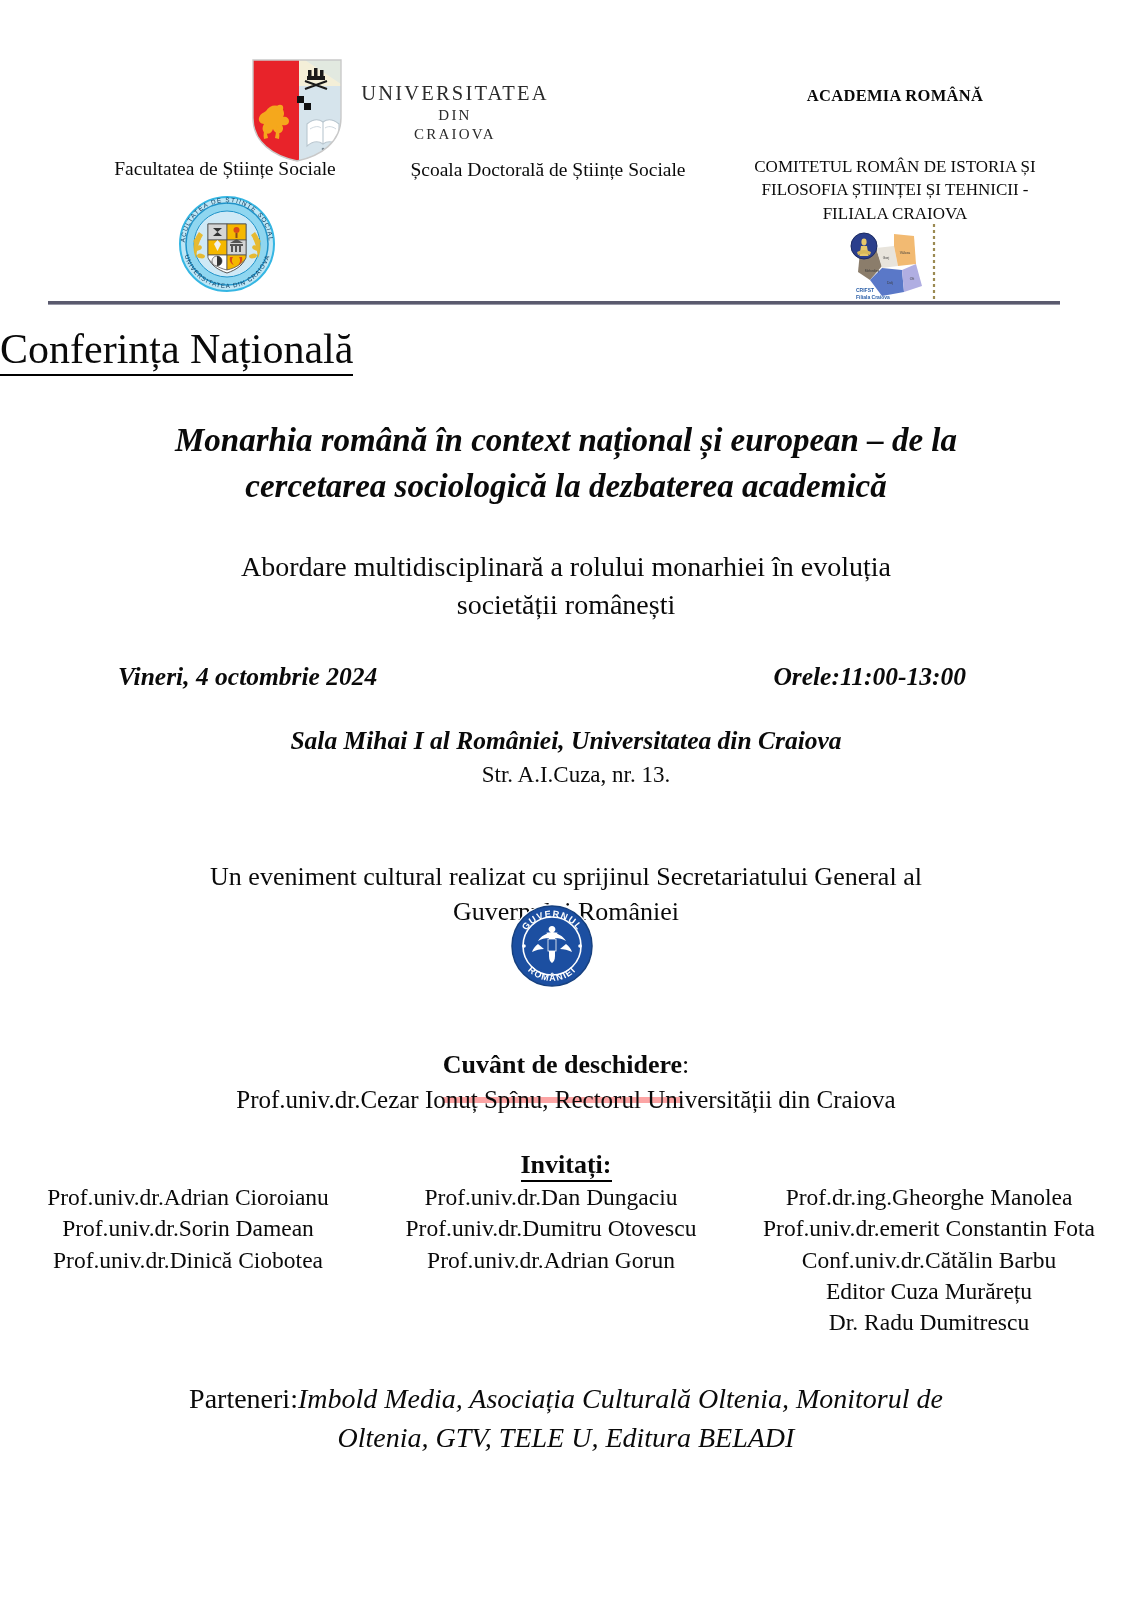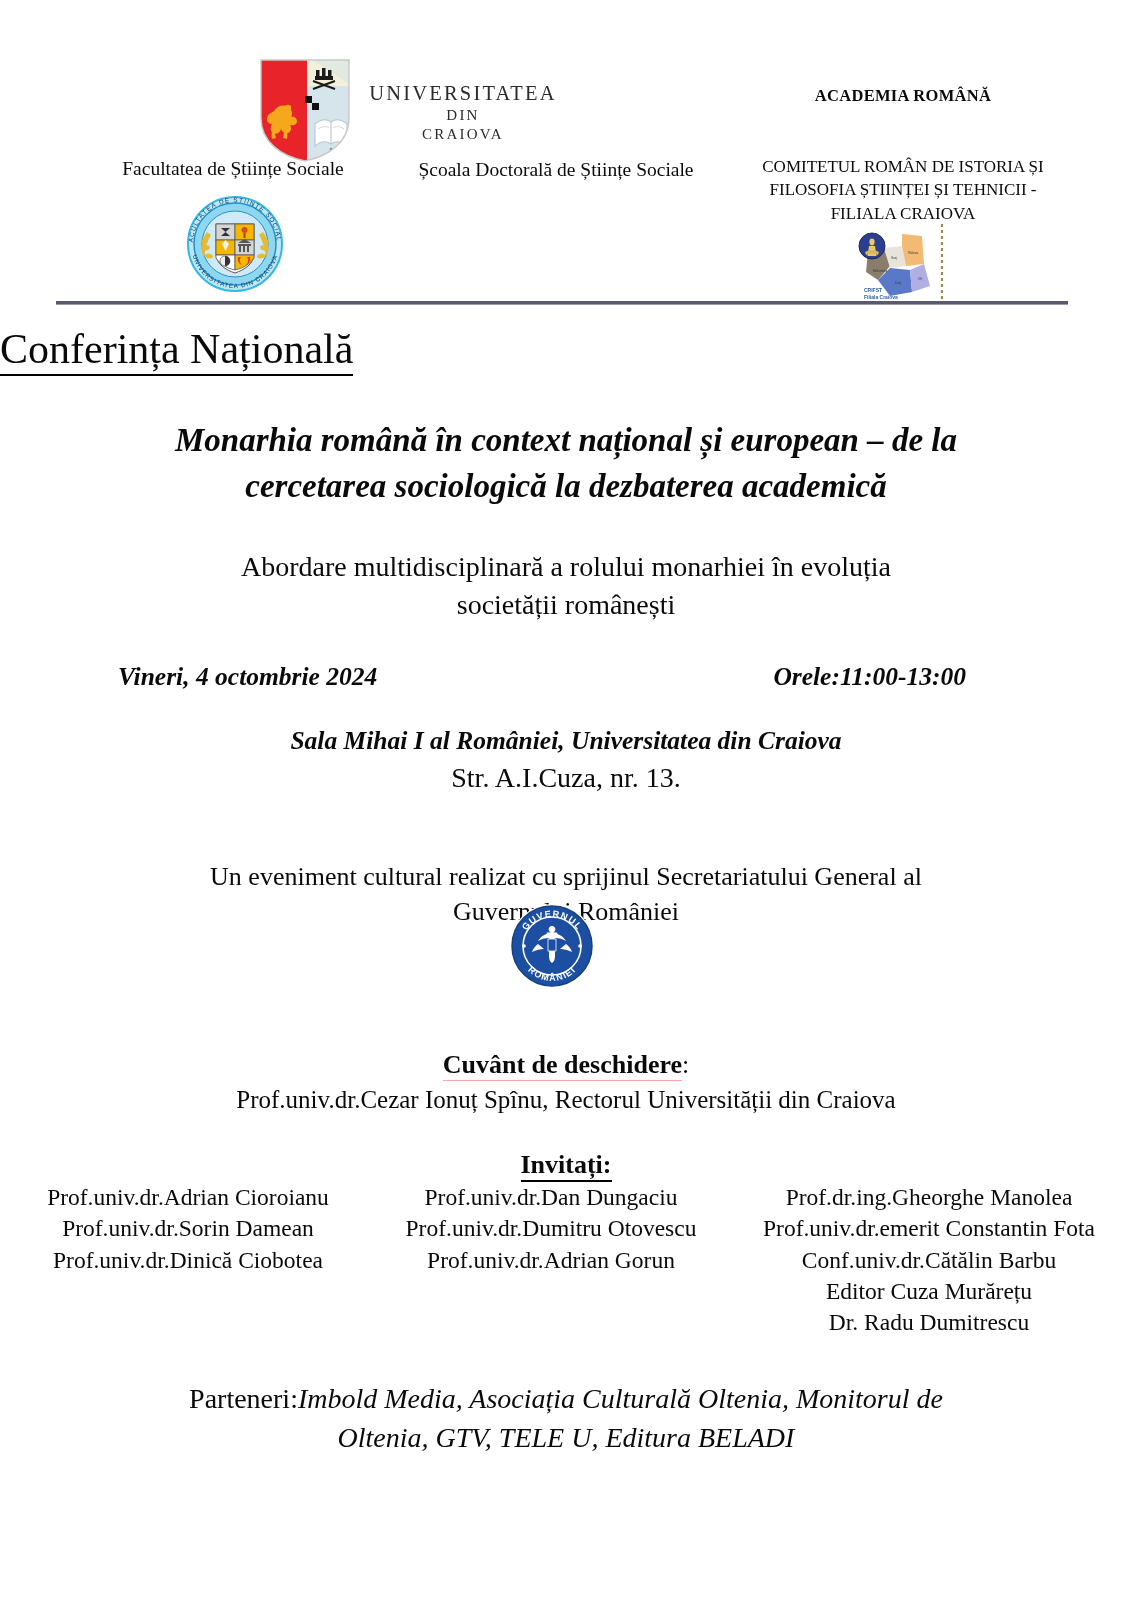--- a/index.html
+++ b/index.html
@@ -20,7 +20,6 @@
   #header {
     position: relative;
     height: 305px;
-    margin-left: 8px;
   }
 
   

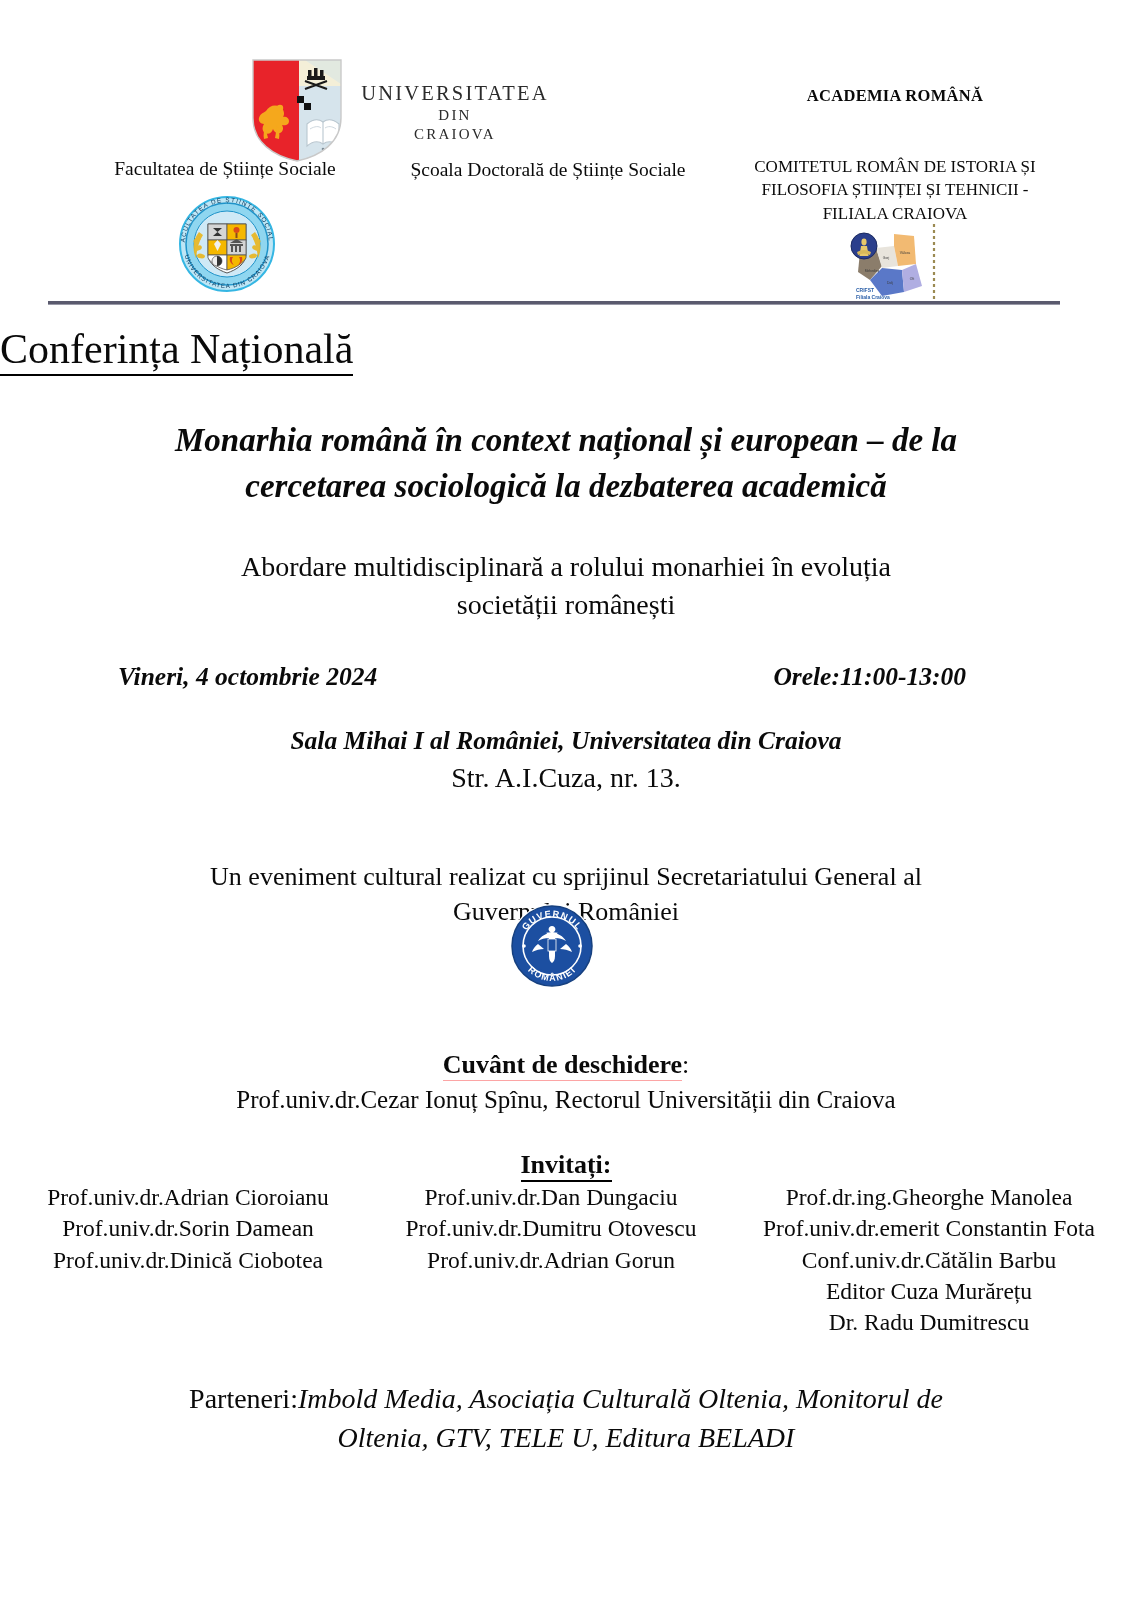--- a/index.html
+++ b/index.html
@@ -143,9 +143,9 @@
   }
   .venue-addr {
     position: absolute;
-    left: 106px; top: 762px; width: 920px;
-    text-align: center;
-    font-size: 28px;
+    left: 116px; top: 762px; width: 920px;
+    text-align: center;
+    font-size: 23px;
   }
 
   .support {

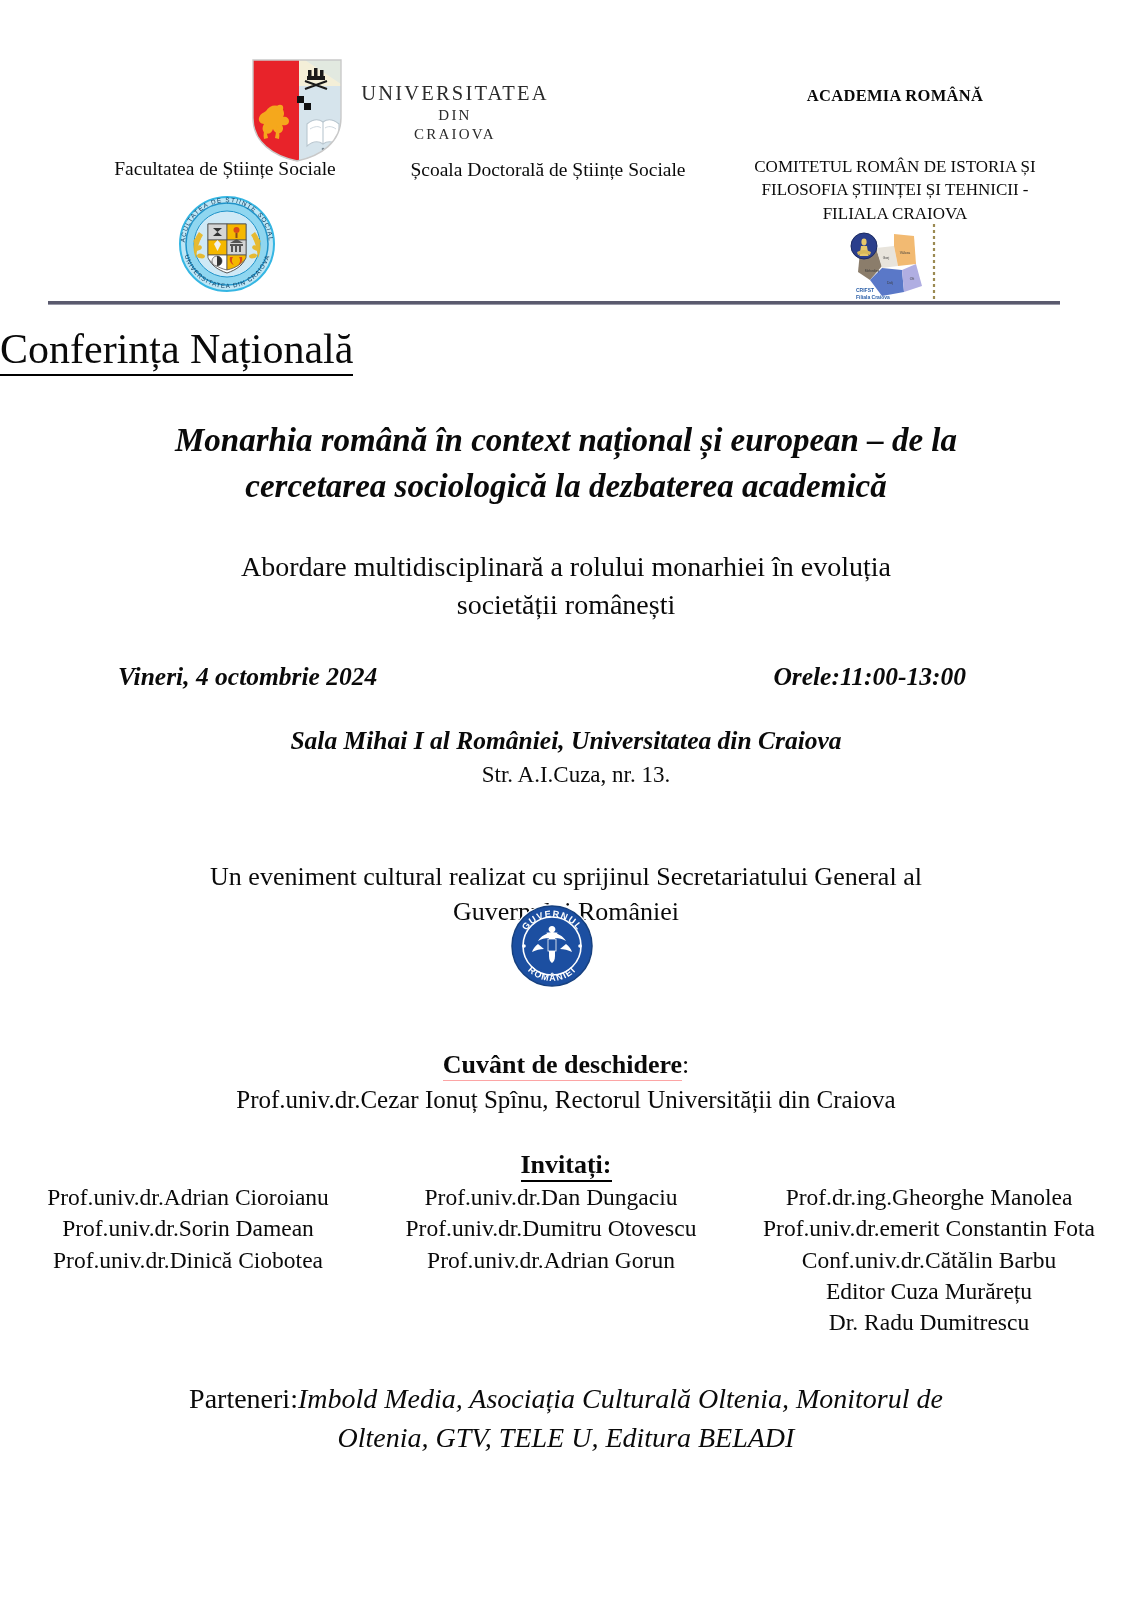--- a/index.html
+++ b/index.html
@@ -164,7 +164,7 @@
     text-align: center;
     font-size: 26px;
   }
-  .open-head b { font-weight: bold; border-bottom: 1px solid #fca5a5; padding-bottom: 1px; }
+  .open-head b { font-weight: bold; border-bottom: 6px solid #fca5a5; padding-bottom: 18px; }
   .open-name {
     position: absolute;
     left: 106px; top: 1086px; width: 920px;

